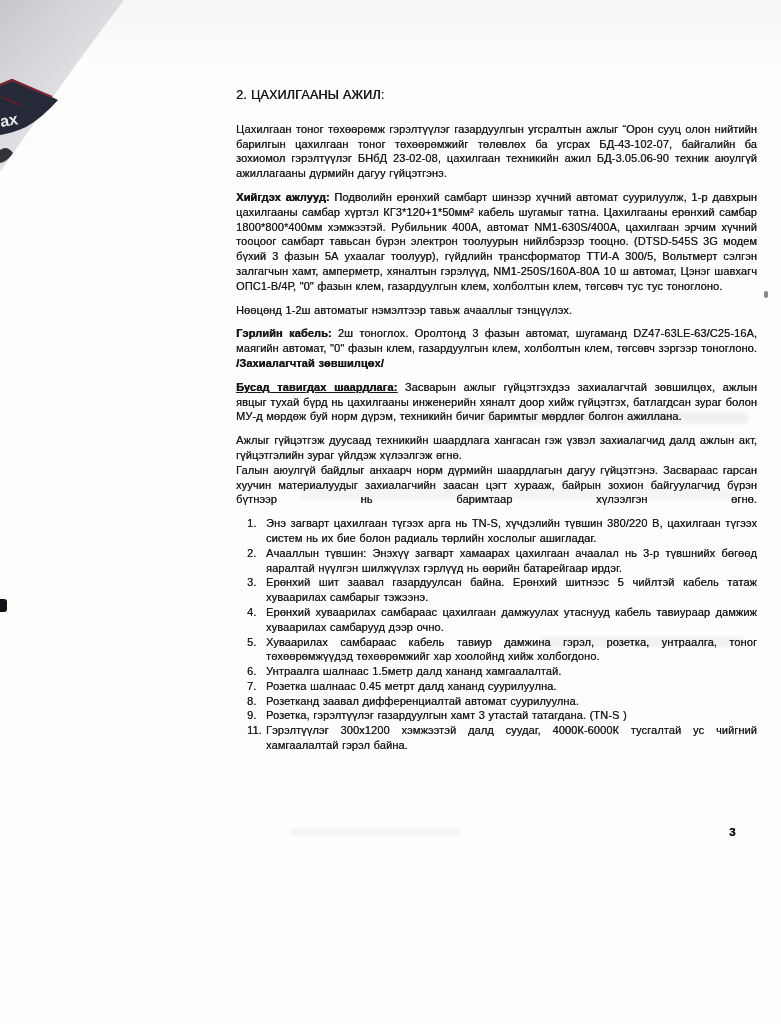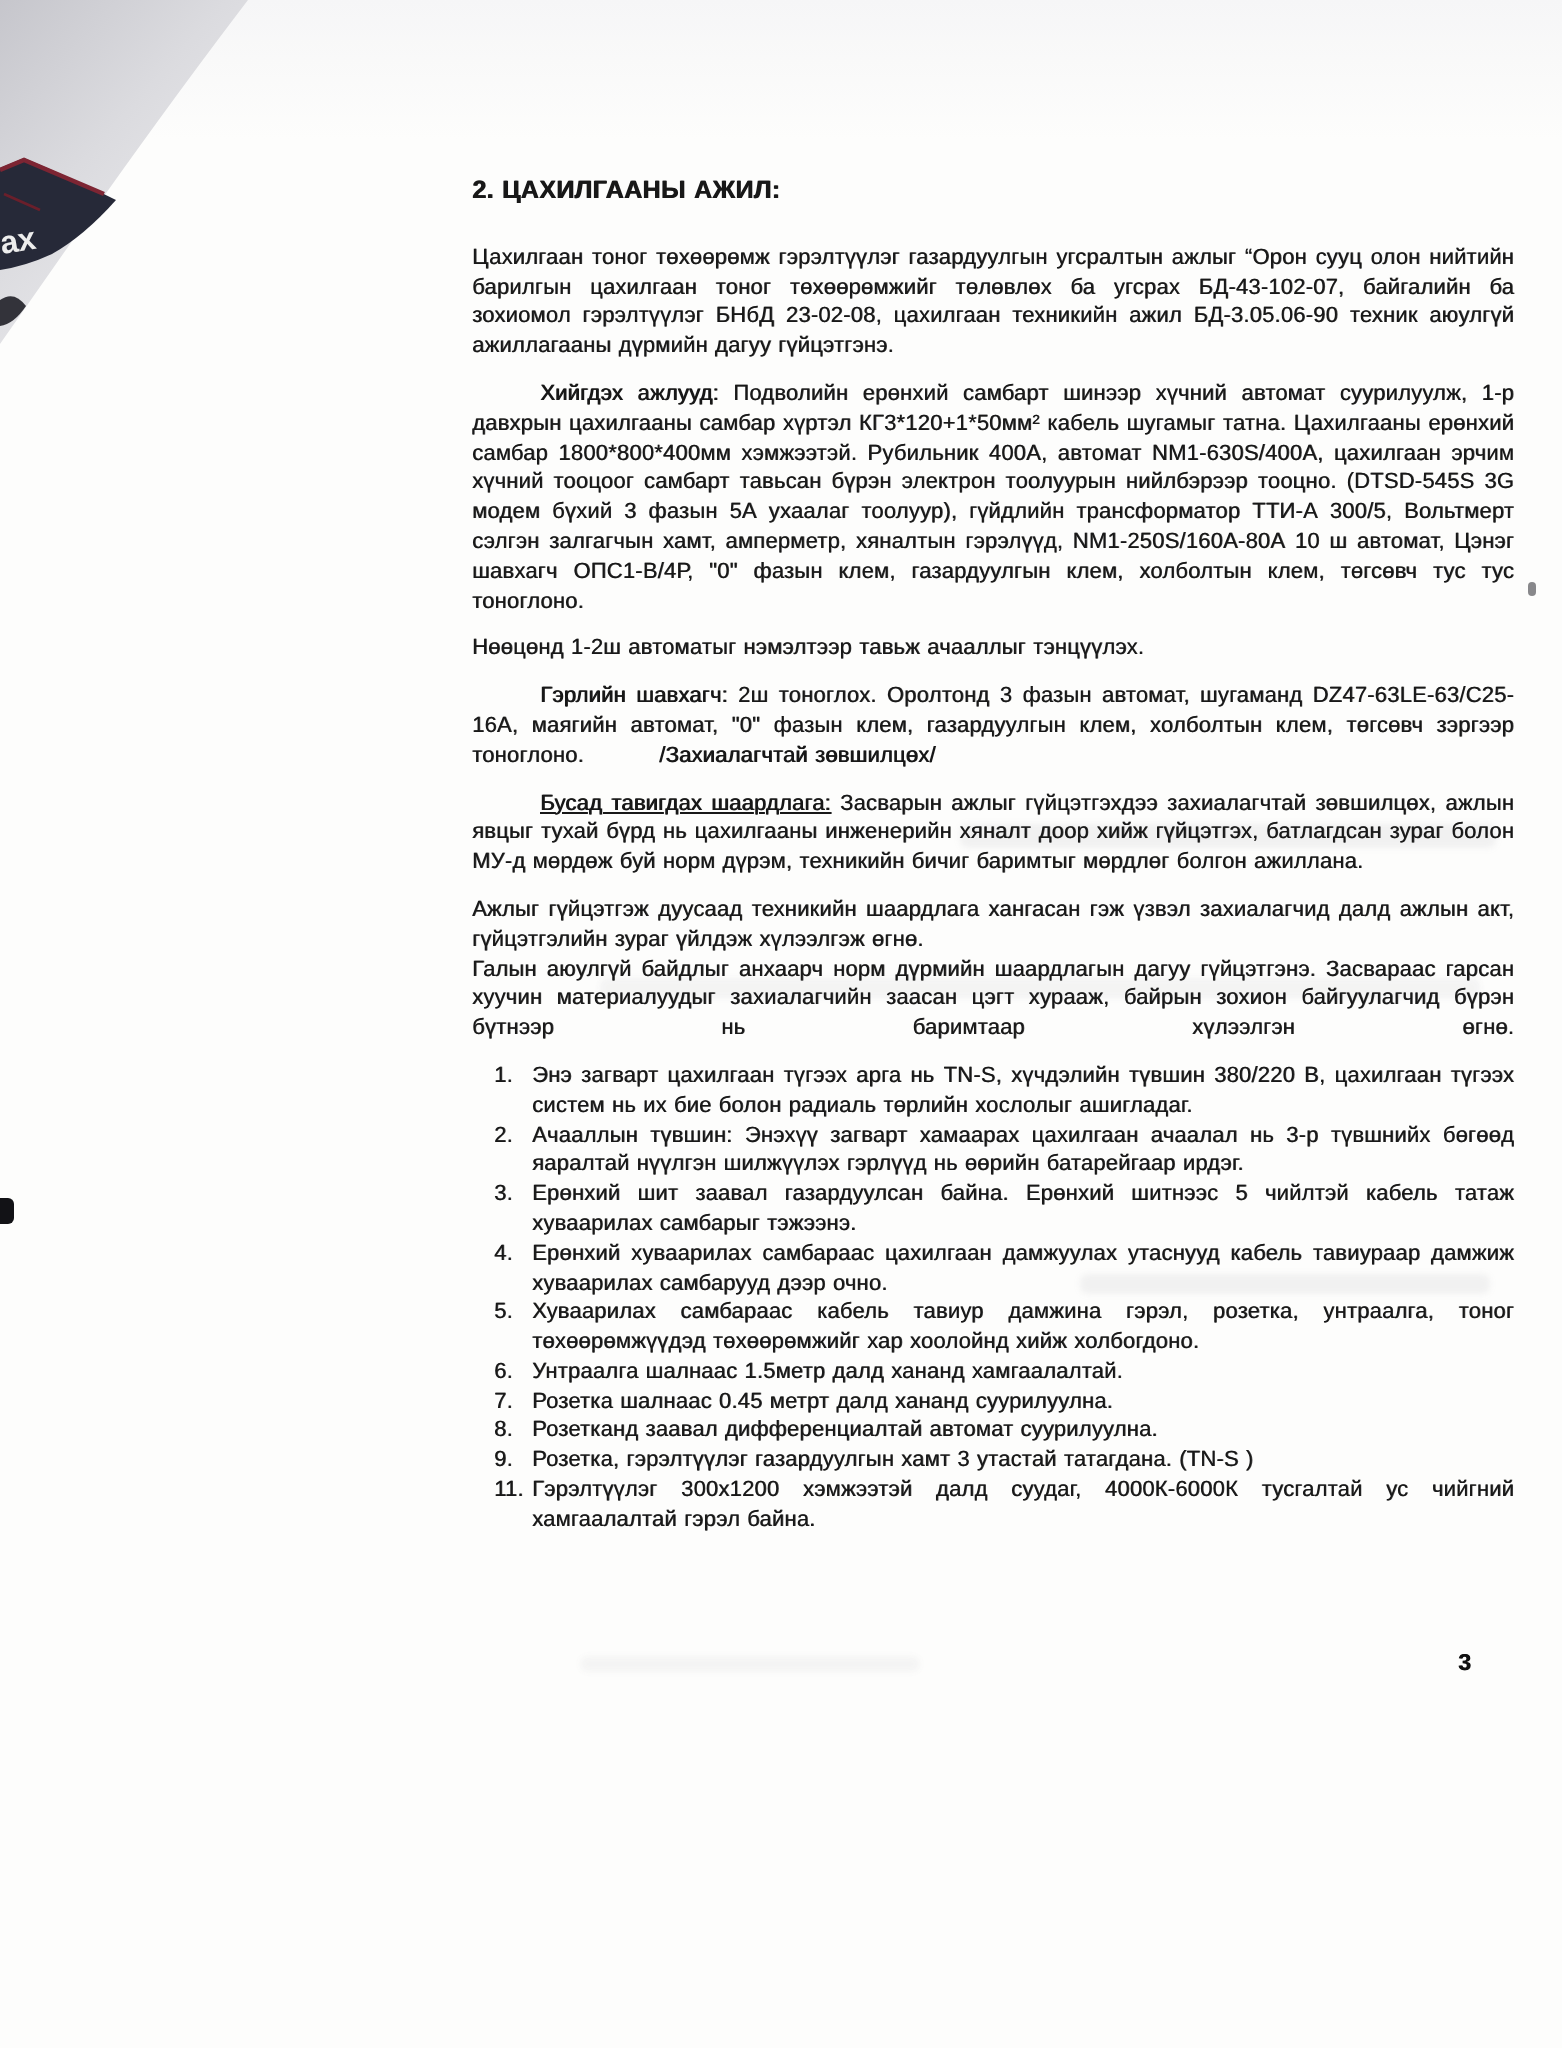--- a/index.html
+++ b/index.html
@@ -18,7 +18,7 @@
     text-shadow:0.33px 0 0 rgba(25,25,25,0.8);
   }
   .doc-title {
-    font-size:12.5px; font-weight:700; margin:0 0 19px 0;
+    font-size:12.5px; font-weight:400; margin:0 0 19px 0;
     letter-spacing:0.2px;
     text-shadow:0.45px 0 0 currentColor;
   }

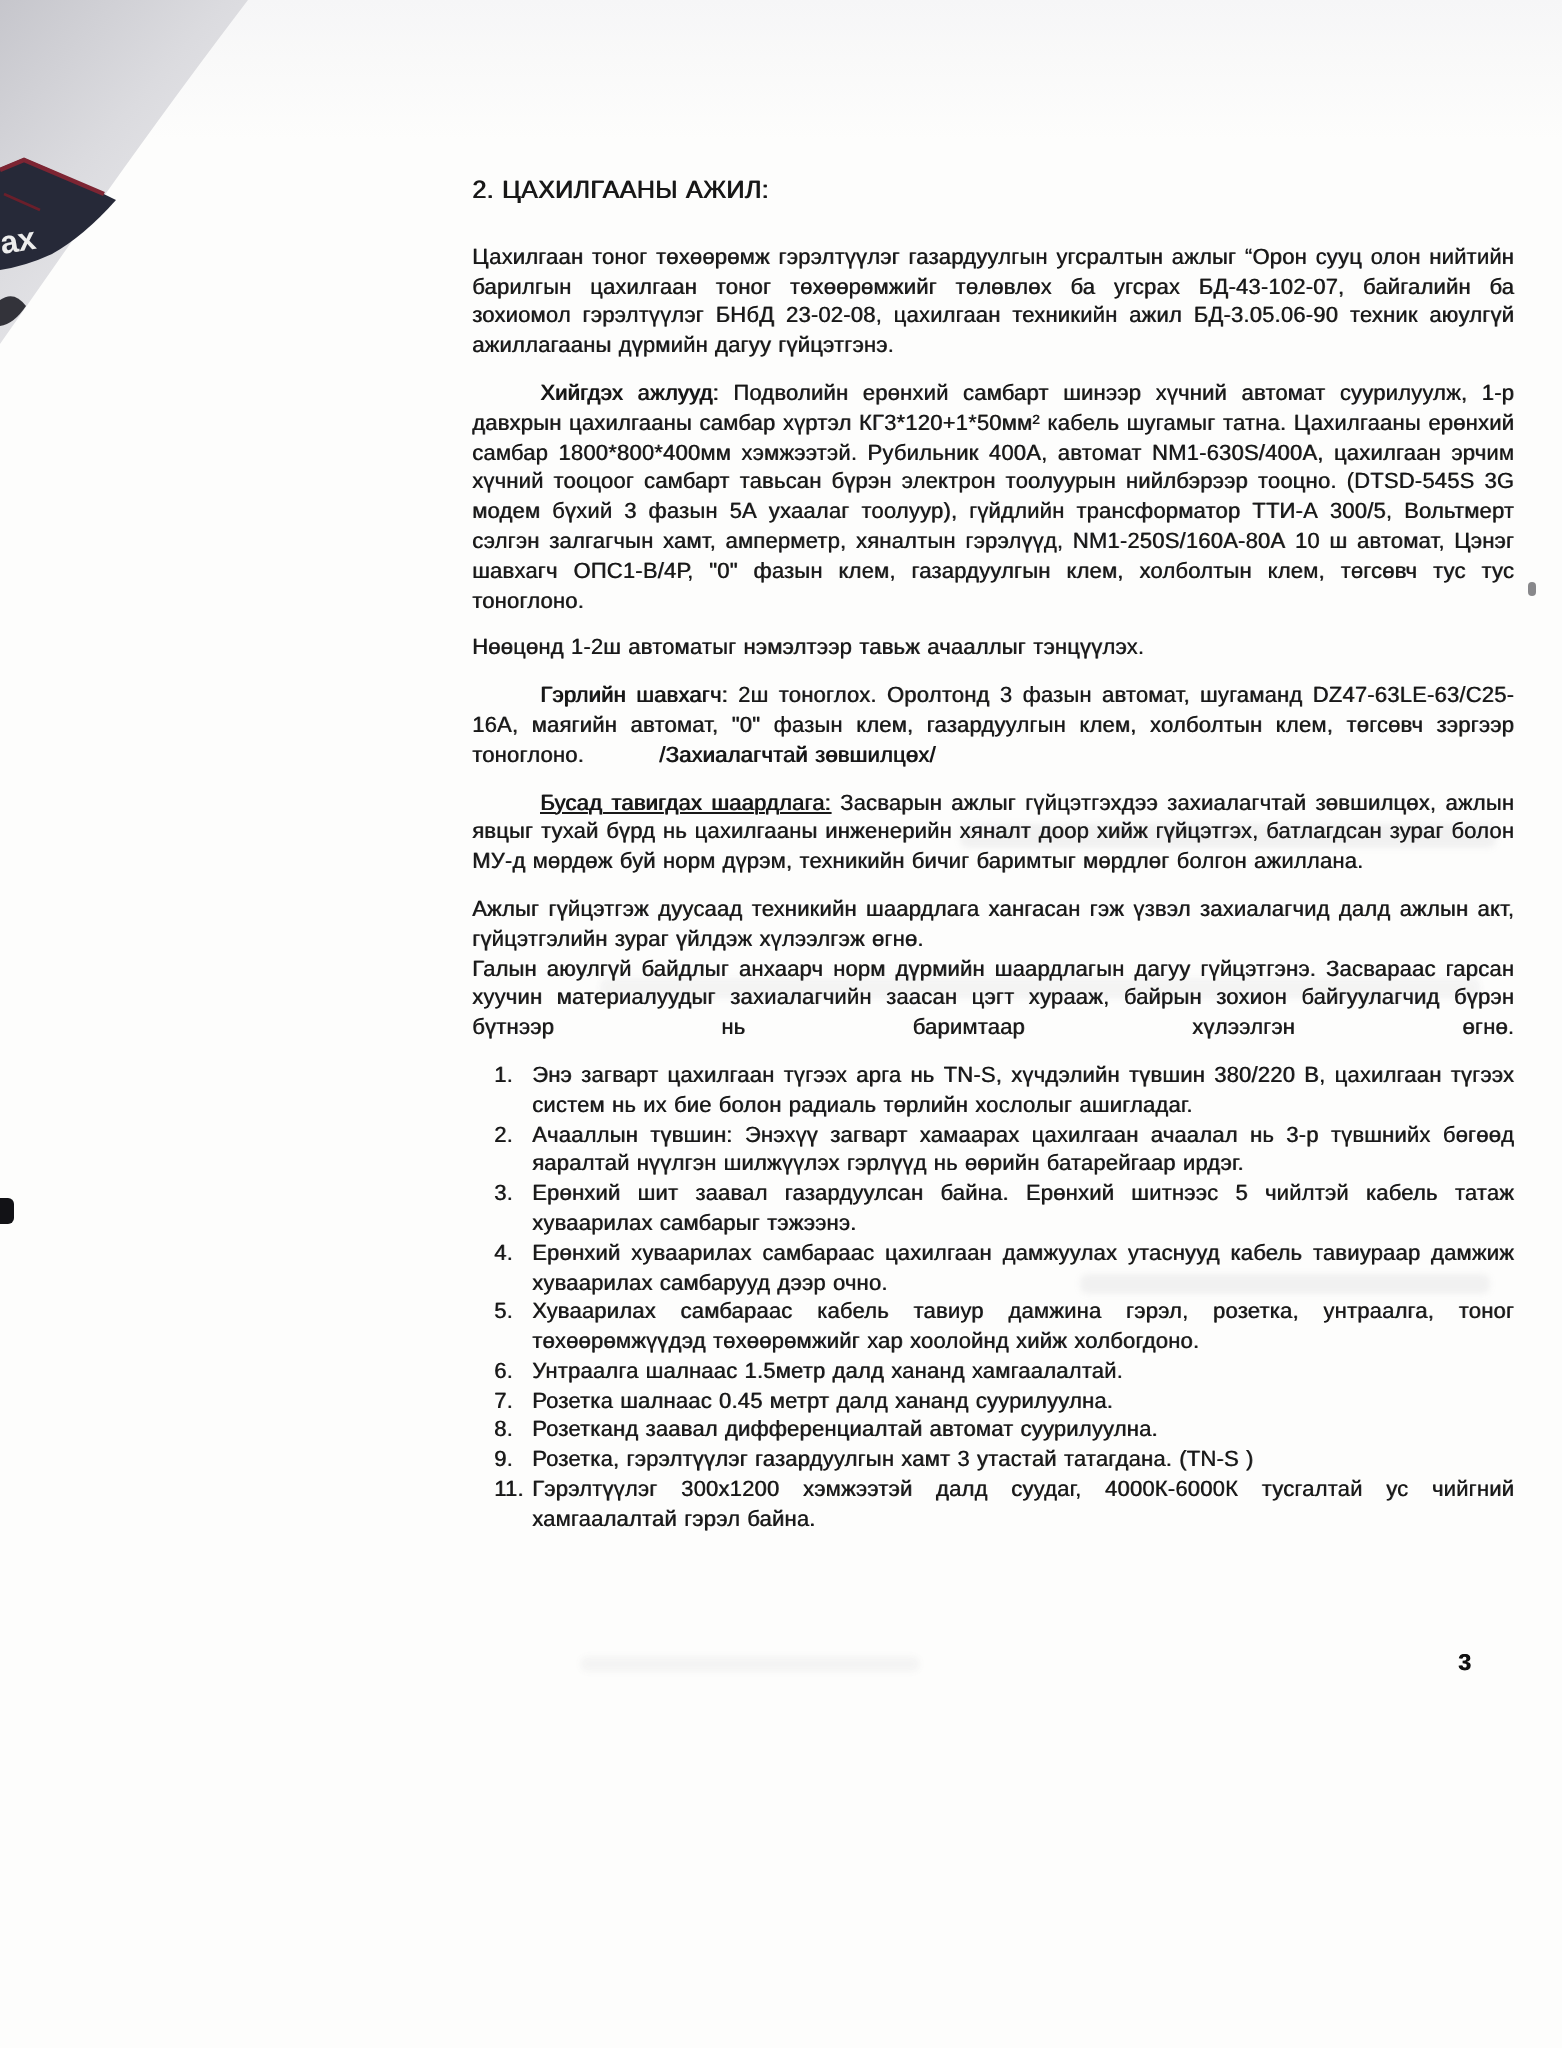--- a/index.html
+++ b/index.html
@@ -25,7 +25,7 @@
   .para { margin:0 0 9px 0; }
   .seg { text-align:justify; }
   .stretch { text-align-last:justify; }
-  .lead { font-weight:400; text-shadow:0.45px 0 0 currentColor;margin-left:34px; }
+  .lead { font-weight:700; text-shadow:0.45px 0 0 currentColor; }
   .lead.ul { text-decoration:underline; }
   ol.req-list { margin:1px 0 0 0; padding:0; list-style:none; }
   ol.req-list li { display:flex; }

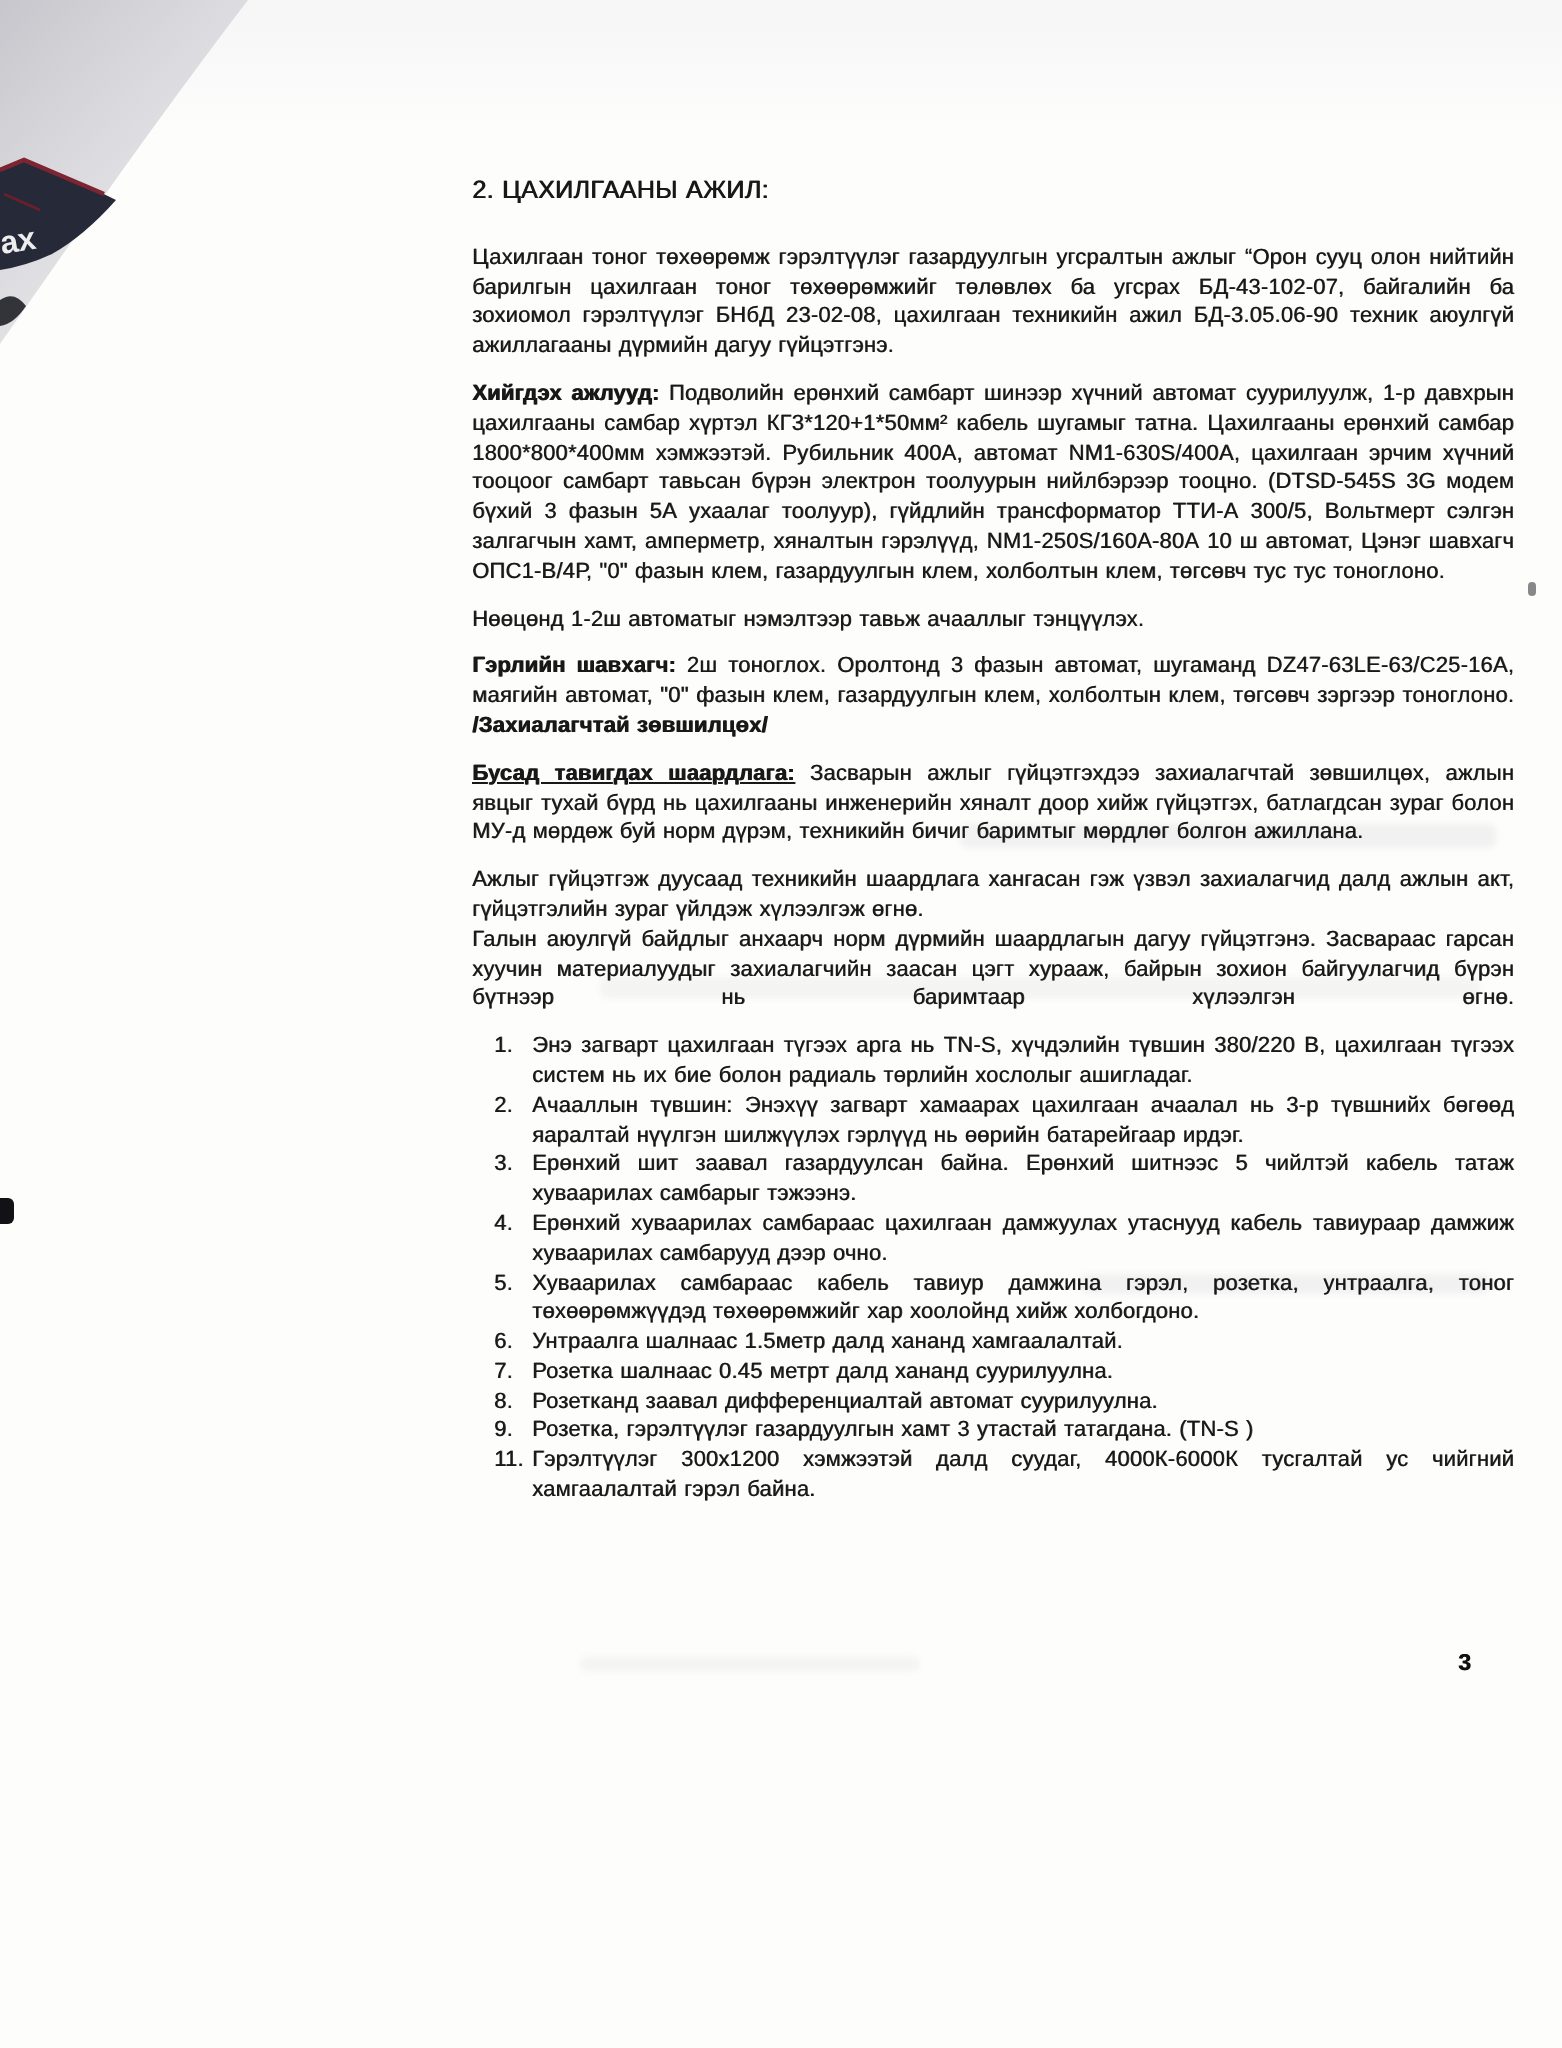--- a/index.html
+++ b/index.html
@@ -86,7 +86,7 @@
       <div class="seg">Нөөцөнд 1-2ш автоматыг нэмэлтээр тавьж ачааллыг тэнцүүлэх.</div>
     </div>
 
-    <p class="para"><span class="lead">Гэрлийн шавхагч:</span><span> 2ш тоноглох. Оролтонд 3 фазын автомат, шугаманд DZ47-63LE-63/C25-16А, маягийн автомат, "0" фазын клем, газардуулгын клем, холболтын клем, төгсөвч зэргээр тоноглоно. </span><span class="lead">/Захиалагчтай зөвшилцөх/</span></p>
+    <p class="para"><span class="lead">Гэрлийн кабель:</span><span> 2ш тоноглох. Оролтонд 3 фазын автомат, шугаманд DZ47-63LE-63/C25-16А, маягийн автомат, "0" фазын клем, газардуулгын клем, холболтын клем, төгсөвч зэргээр тоноглоно. </span><span class="lead">/Захиалагчтай зөвшилцөх/</span></p>
 
     <p class="para"><span class="lead ul">Бусад тавигдах шаардлага:</span><span> Засварын ажлыг гүйцэтгэхдээ захиалагчтай зөвшилцөх, ажлын явцыг тухай бүрд нь цахилгааны инженерийн хяналт доор хийж гүйцэтгэх, батлагдсан зураг болон МУ-д мөрдөж буй норм дүрэм, техникийн бичиг баримтыг мөрдлөг болгон ажиллана.</span></p>
 

